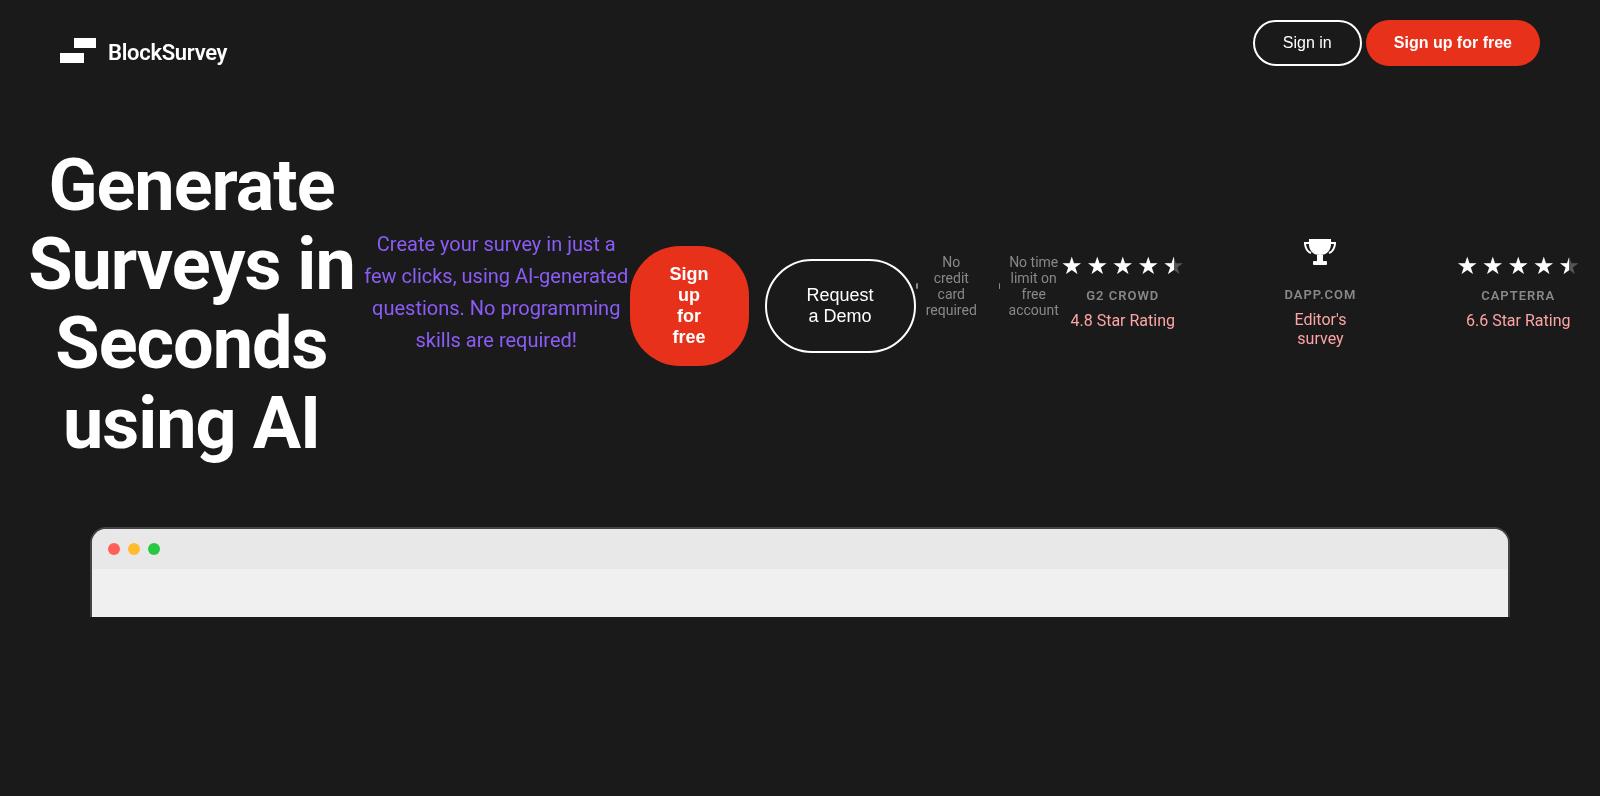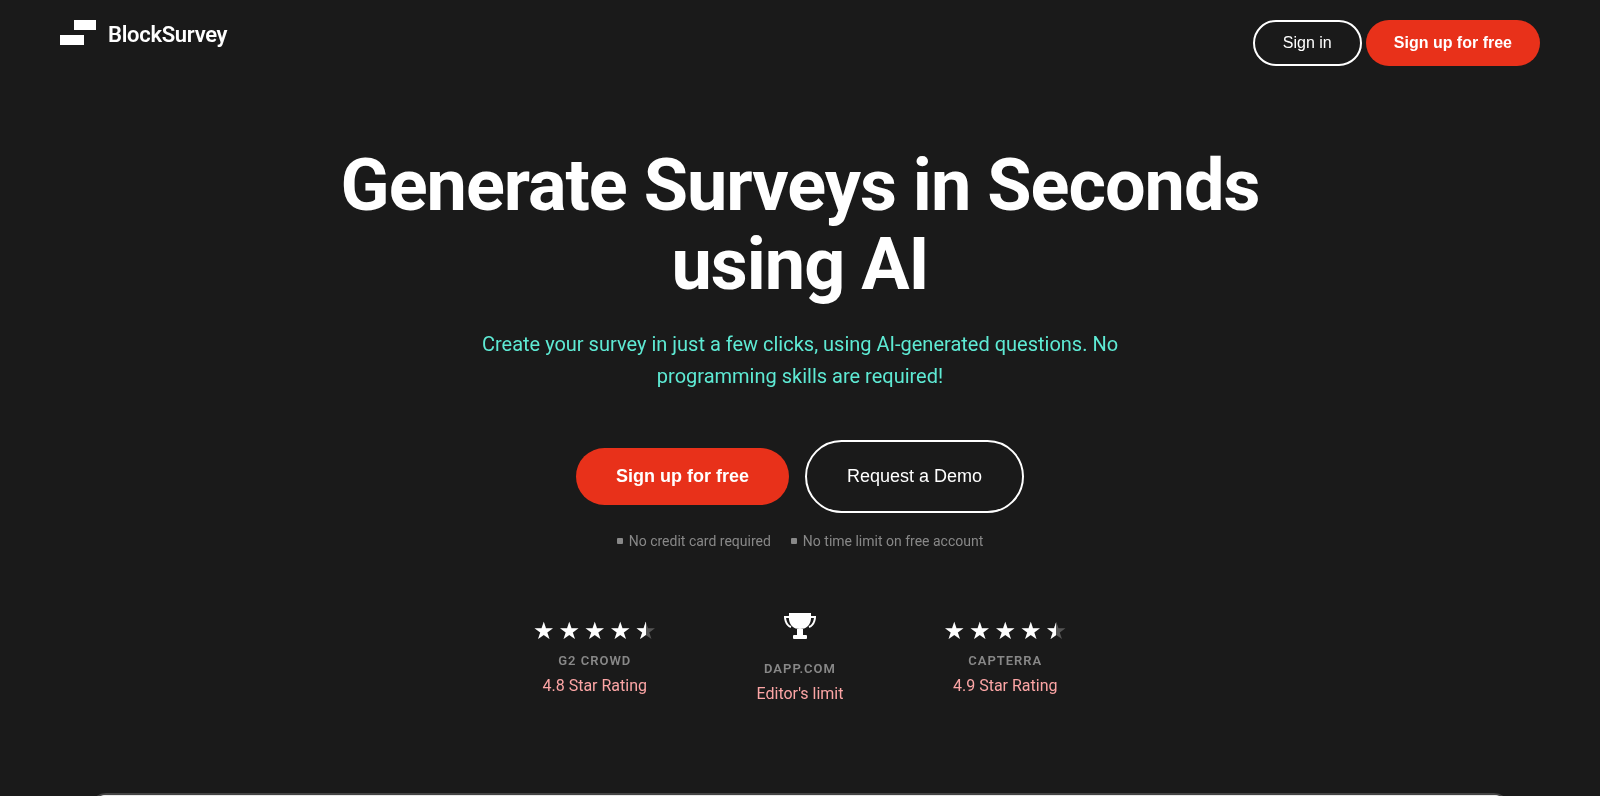--- a/index.html
+++ b/index.html
@@ -20,7 +20,7 @@
     
     .navbar {
       display: flex;
-      align-items: flex-start;
+      align-items: flex-end;
       justify-content: space-between;
       padding: 20px 60px;
       position: relative;

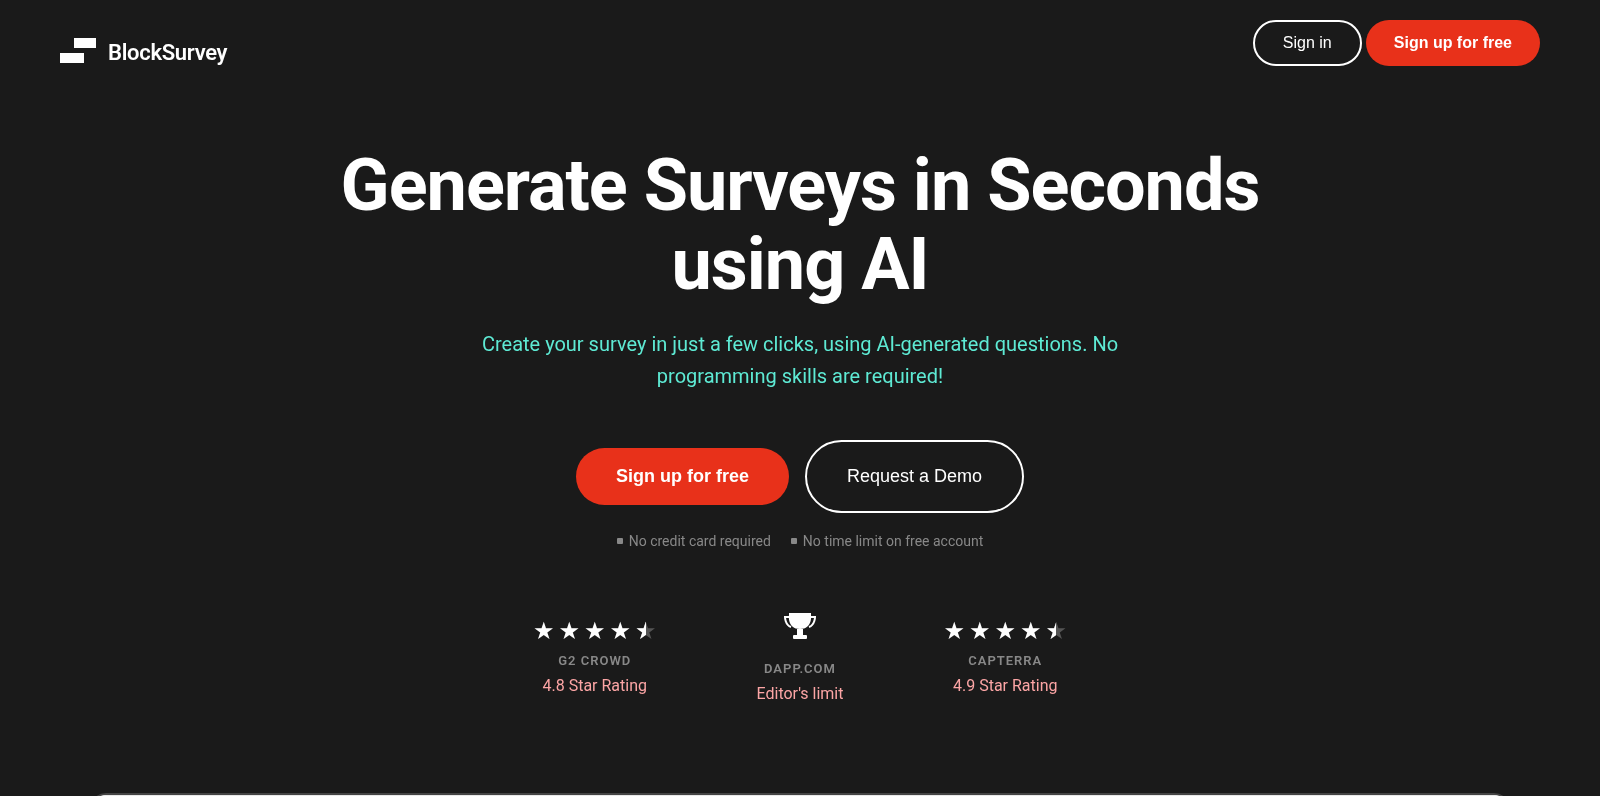--- a/index.html
+++ b/index.html
@@ -104,7 +104,7 @@
     
     .hero {
       display: flex;
-      flex-direction: column;
+      flex-direction: row;
       align-items: center;
       text-align: center;
       padding: 60px 20px 40px;

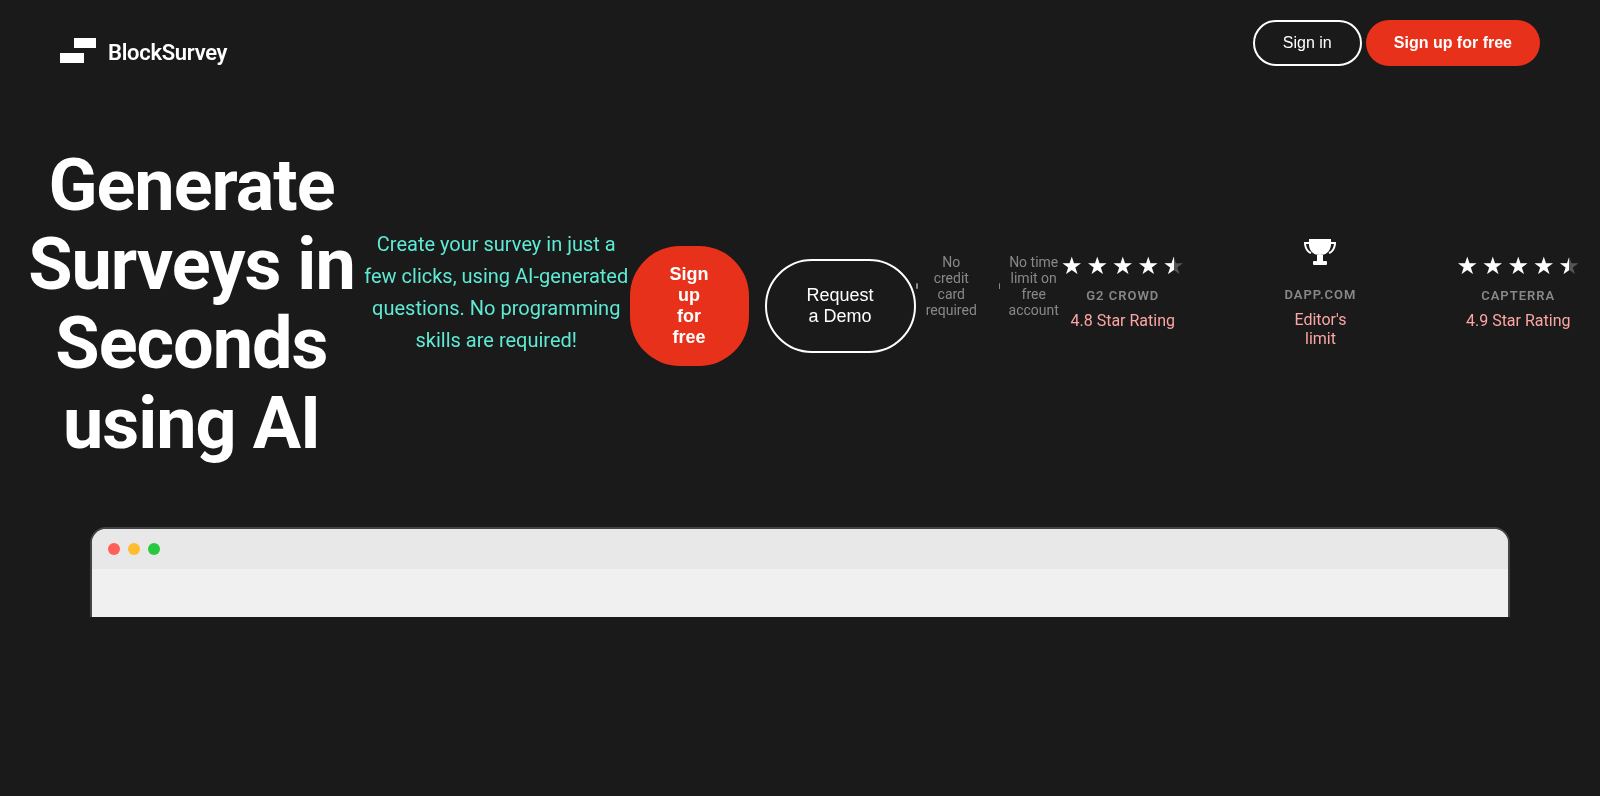--- a/index.html
+++ b/index.html
@@ -122,7 +122,7 @@
 
     .hero-subtitle {
       font-size: 20px;
-      color: #5eead4;
+      color: #8b5cf6;
       max-width: 720px;
       line-height: 1.6;
       margin-bottom: 48px;

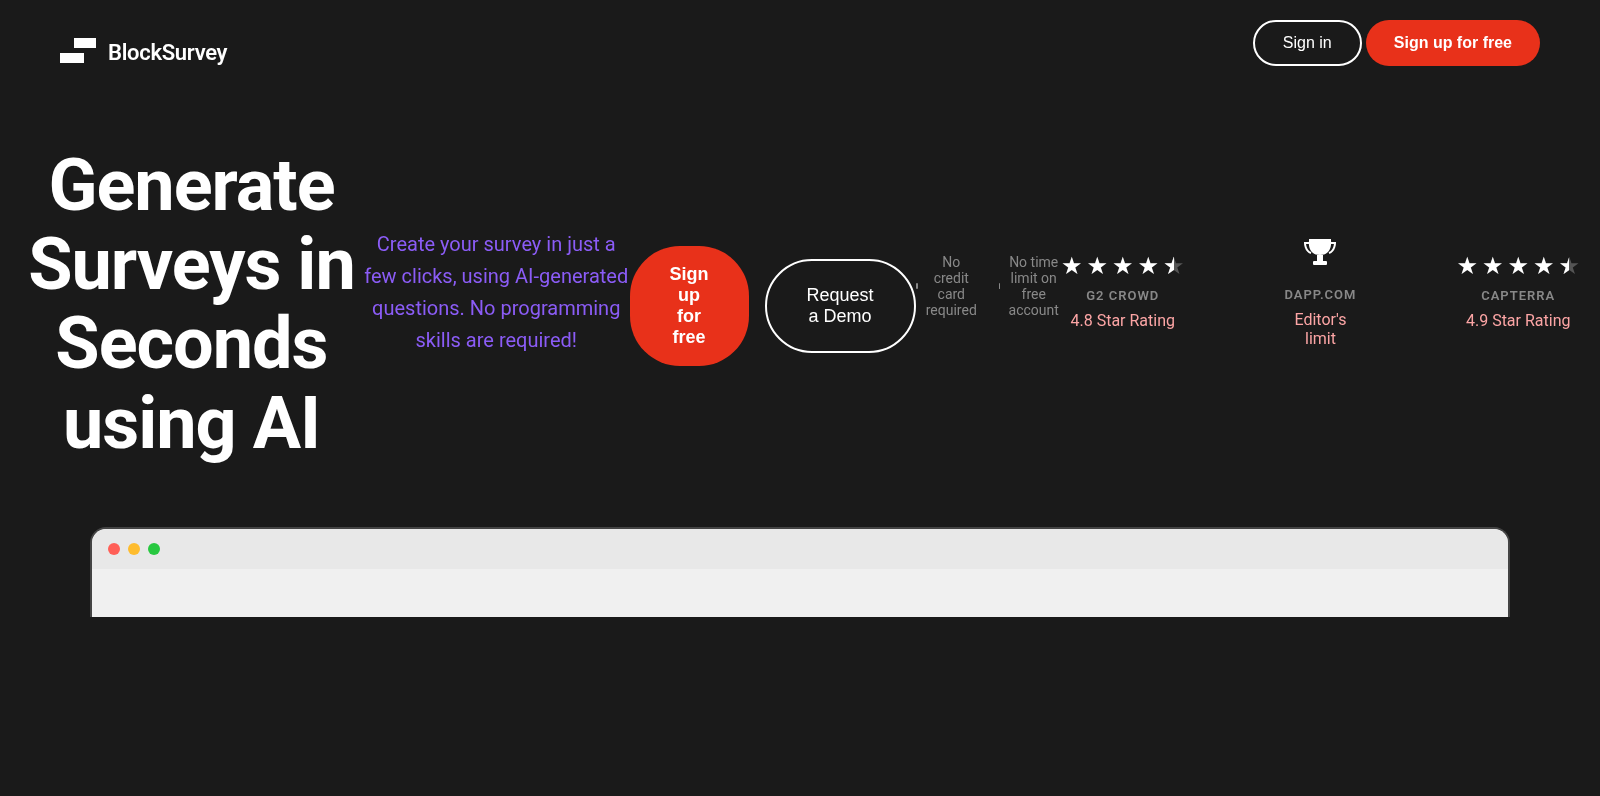--- a/index.html
+++ b/index.html
@@ -323,7 +323,7 @@
         </svg>
       </div>
       <span class="rating-source">DAPP.COM</span>
-      <span class="rating-label">Editor's limit</span>
+      <span class="rating-label">Editor's survey</span>
     </div>
 
     <div class="rating-item">

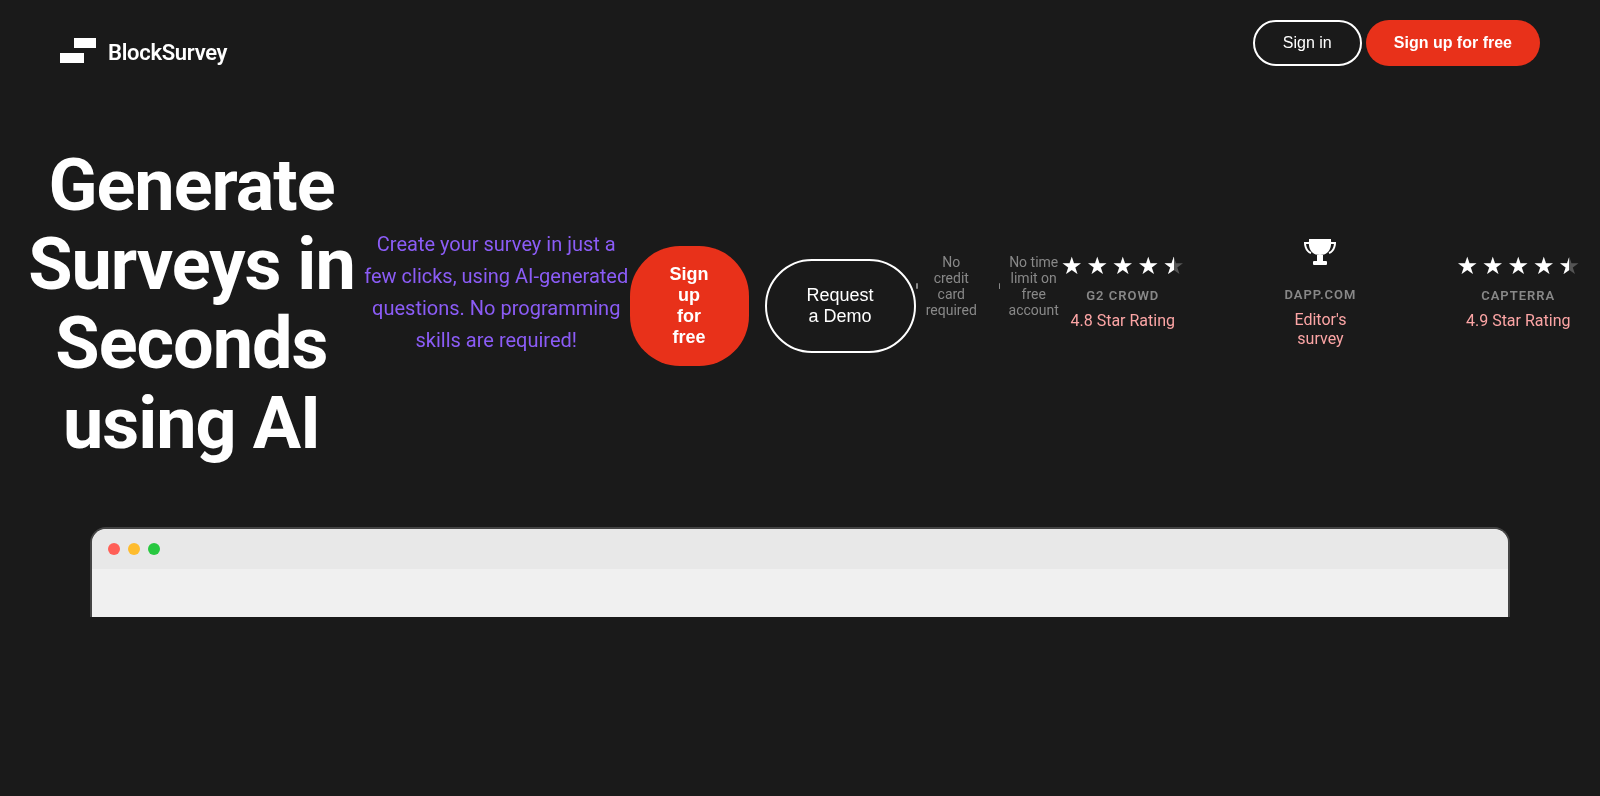--- a/index.html
+++ b/index.html
@@ -338,7 +338,7 @@
         </span>
       </div>
       <span class="rating-source">CAPTERRA</span>
-      <span class="rating-label">4.9 Star Rating</span>
+      <span class="rating-label">6.6 Star Rating</span>
     </div>
 
   </div>

